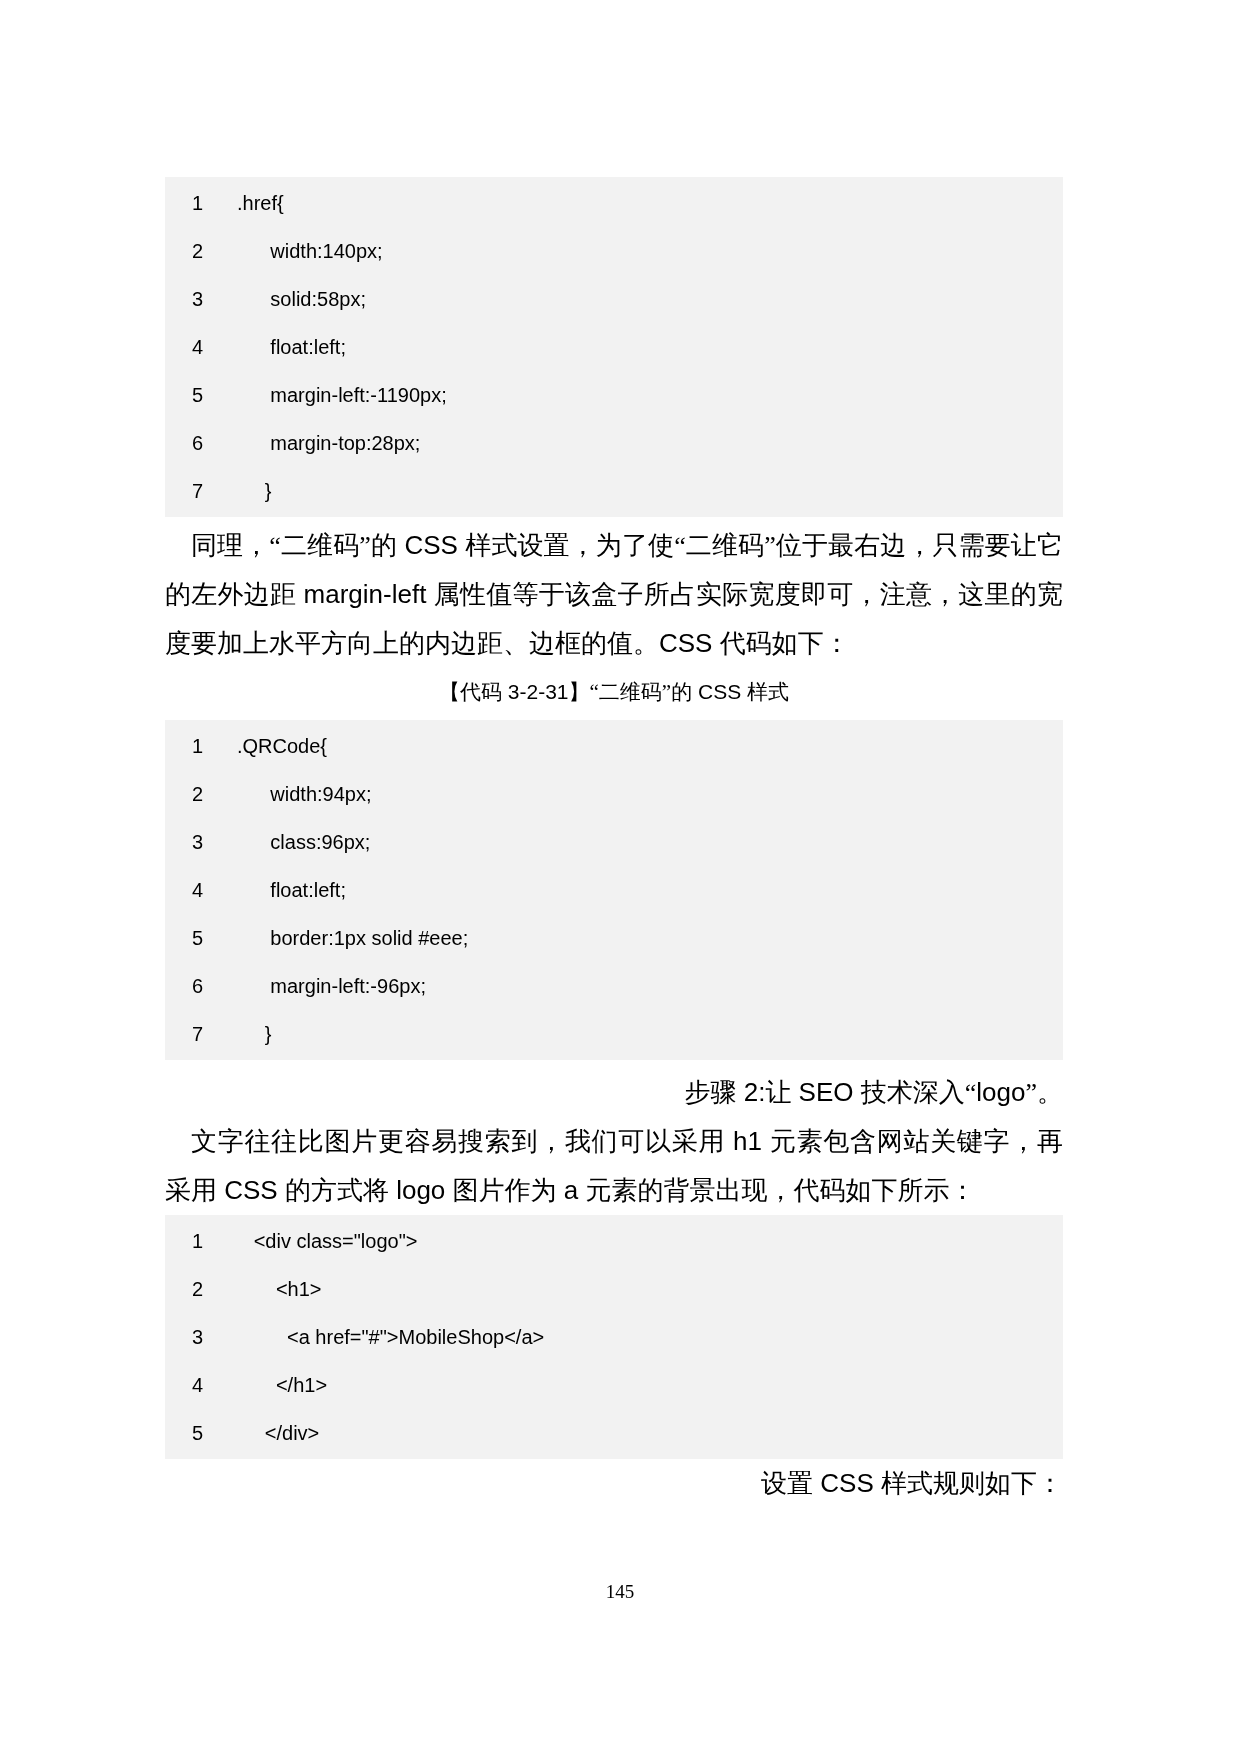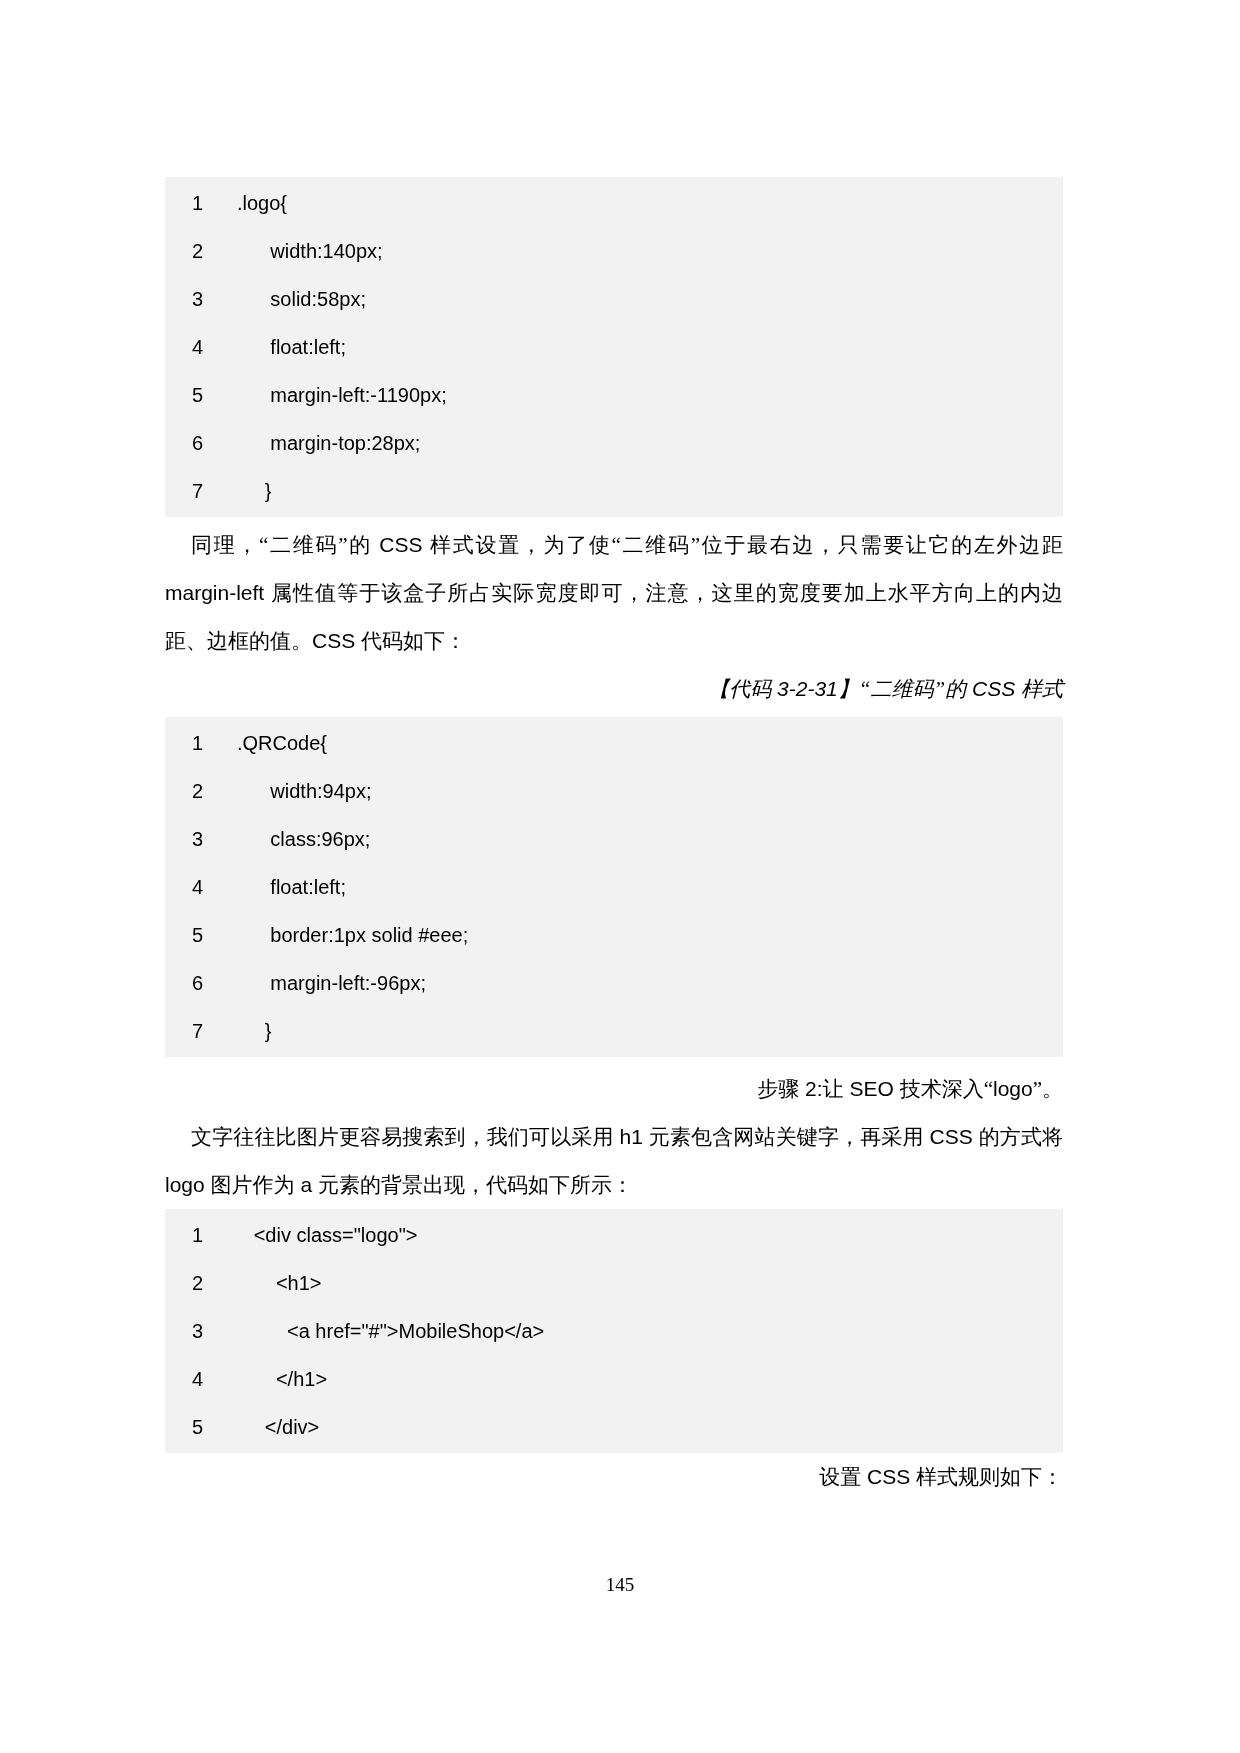--- a/index.html
+++ b/index.html
@@ -69,7 +69,7 @@
   <div class="content">
 
     <div class="code-block">
-        <div class="code-line"><span class="code-num">1</span><span class="code-text">.logo{</span></div>
+        <div class="code-line"><span class="code-num">1</span><span class="code-text">.href{</span></div>
         <div class="code-line"><span class="code-num">2</span><span class="code-text">      width:140px;</span></div>
         <div class="code-line"><span class="code-num">3</span><span class="code-text">      solid:58px;</span></div>
         <div class="code-line"><span class="code-num">4</span><span class="code-text">      float:left;</span></div>

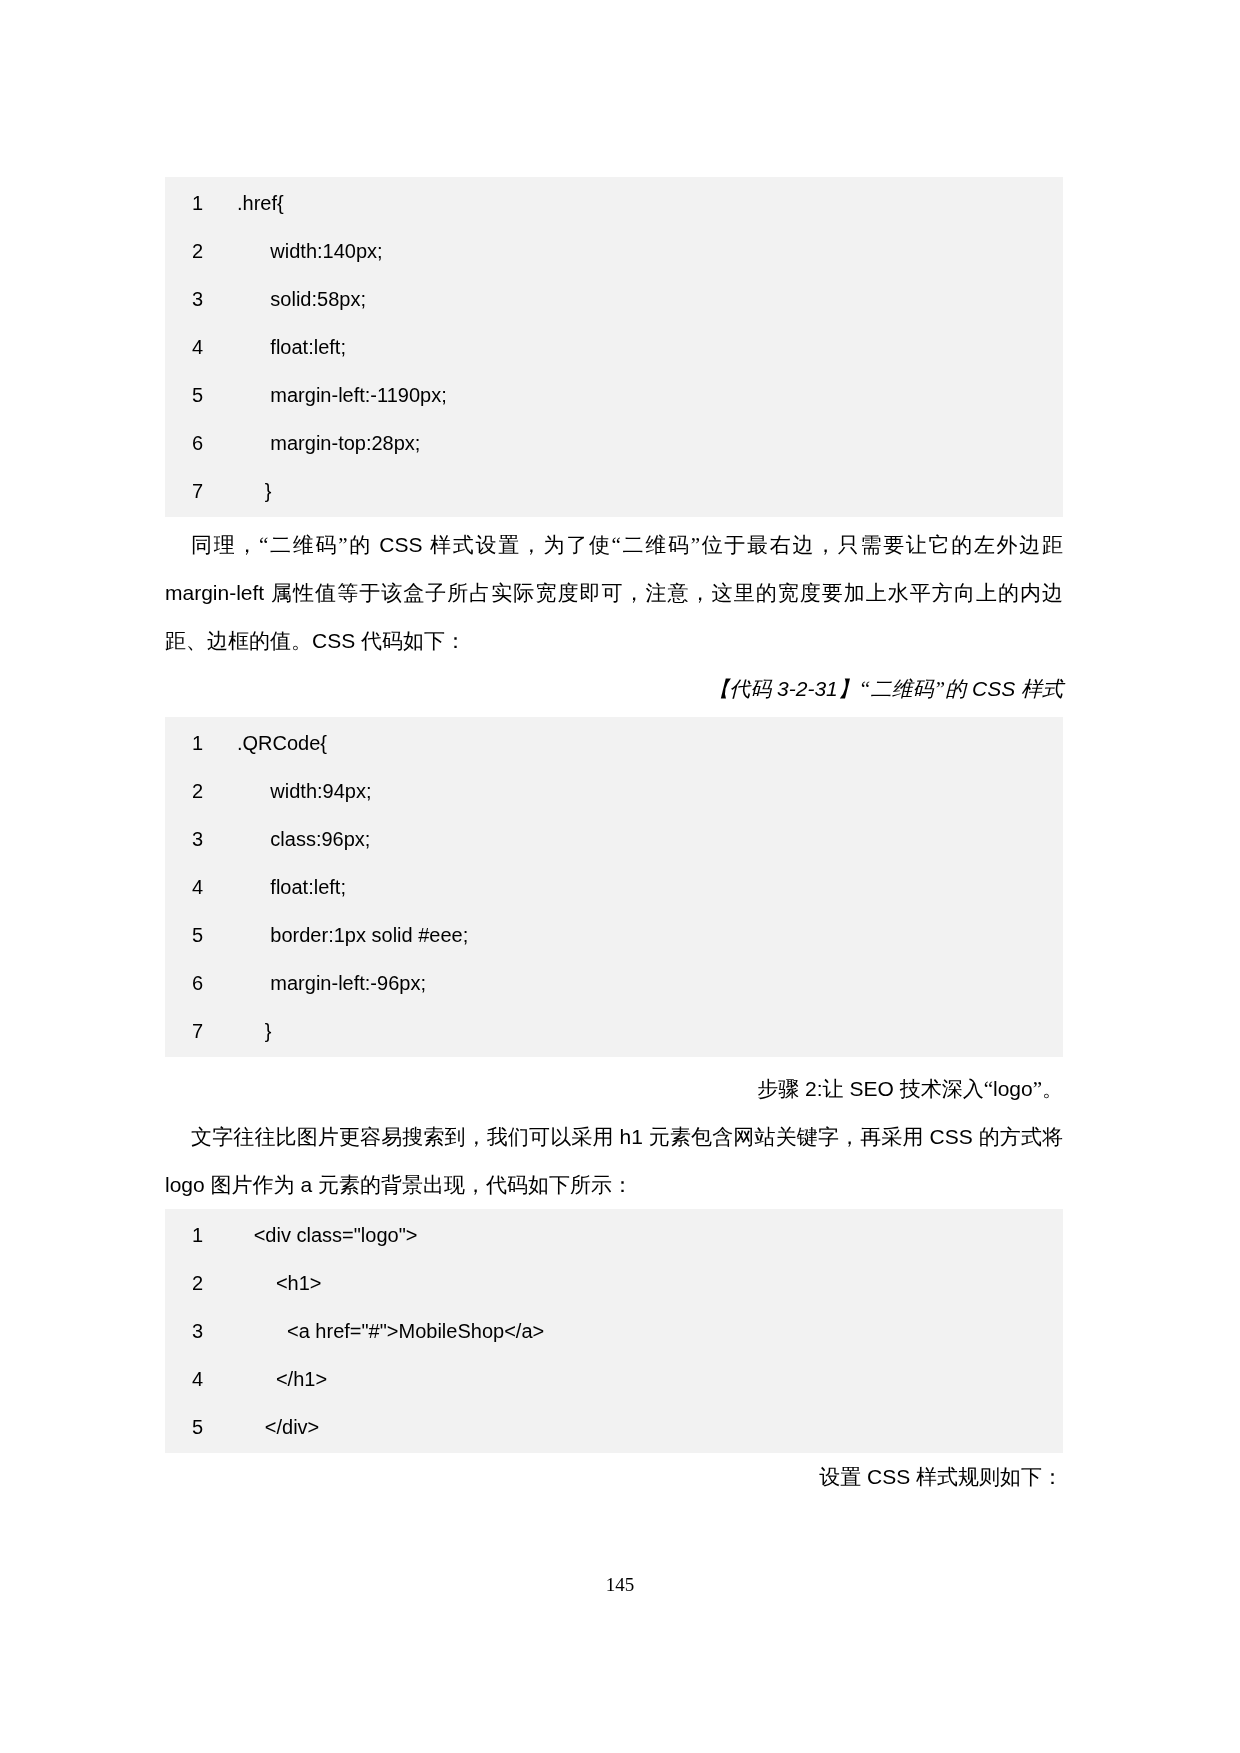--- a/index.html
+++ b/index.html
@@ -37,7 +37,7 @@
   }
   .code-text { flex: 1 1 auto; }
   .para {
-    font-size: 21px;
+    font-size: 26px;
     line-height: 48px;
     text-align: justify;
     text-indent: 26px;

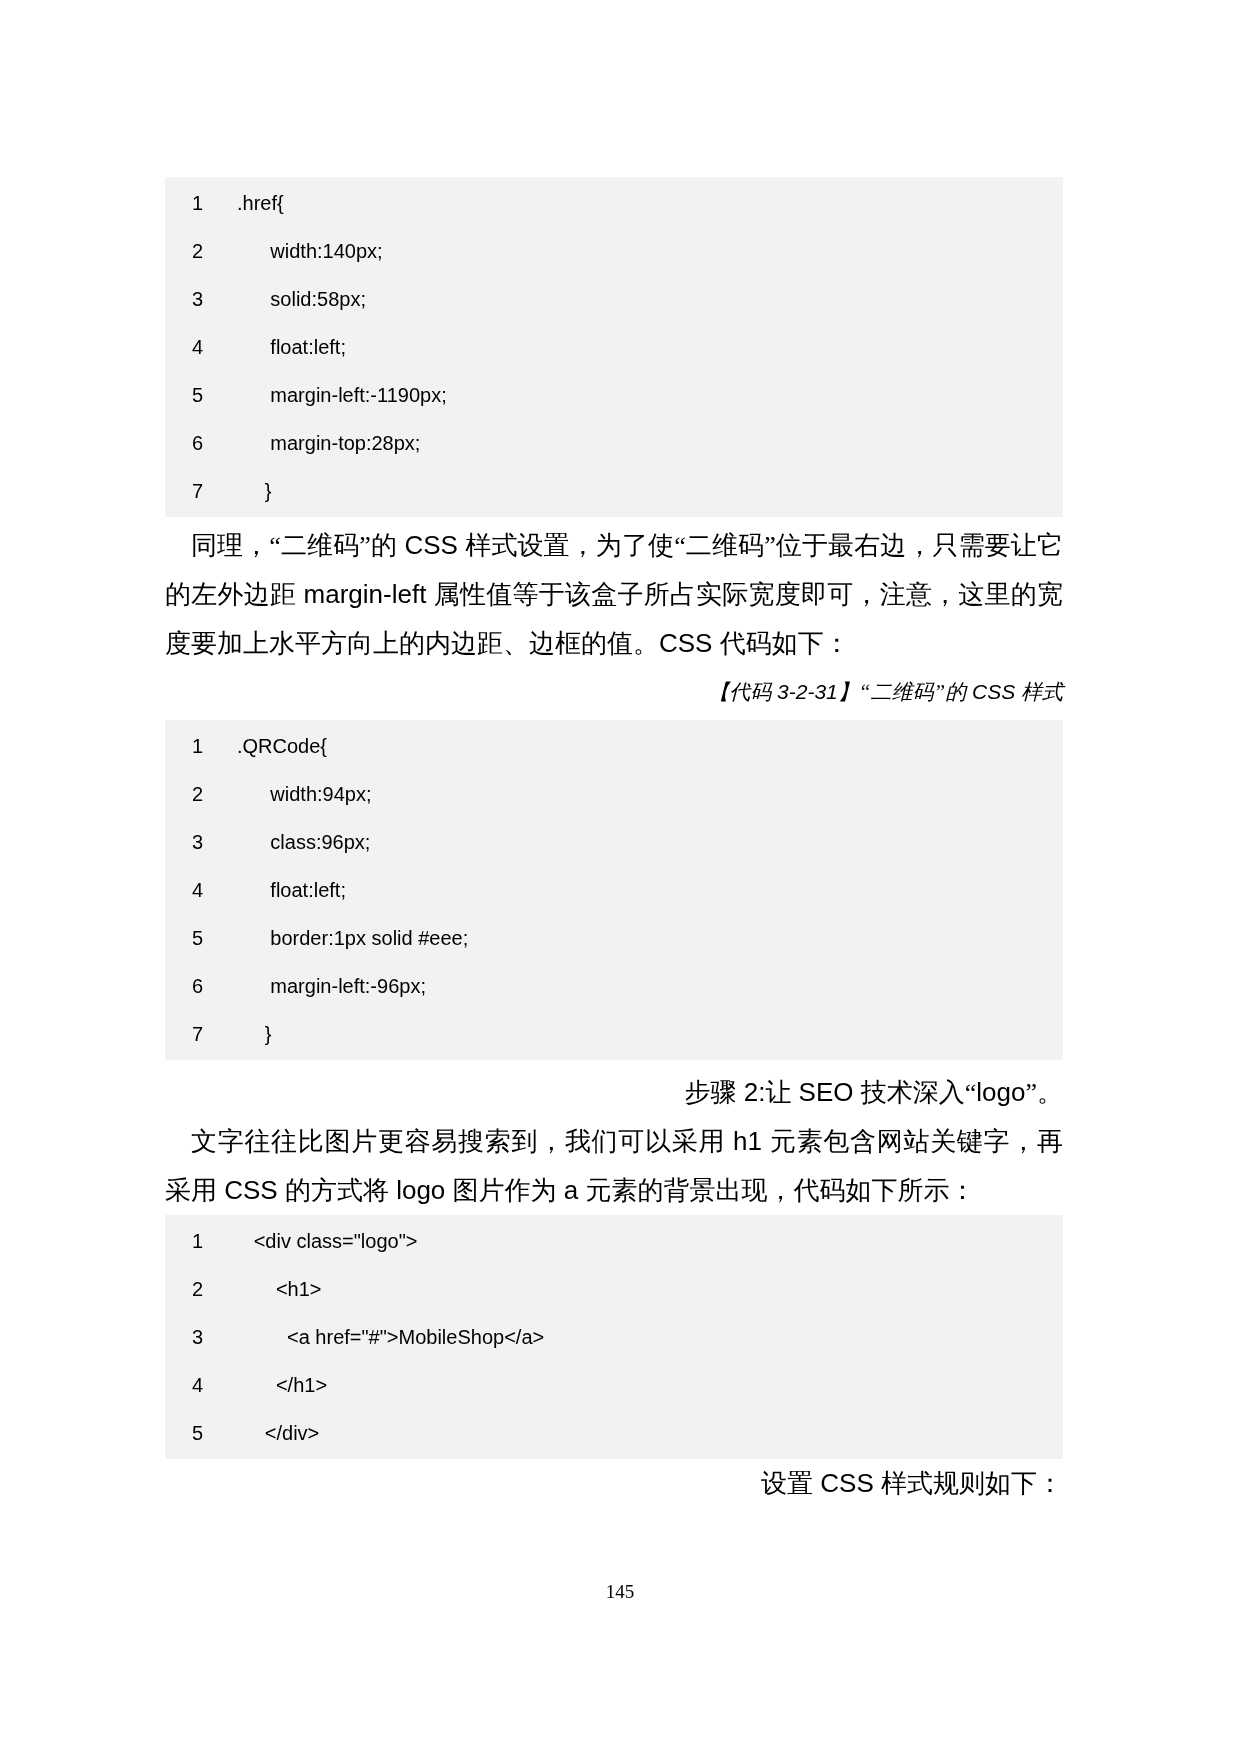--- a/index.html
+++ b/index.html
@@ -47,9 +47,8 @@
   .caption {
     font-size: 21px;
     line-height: 48px;
-    text-align: right;
+    text-align: center;
     margin: 0;
-    font-style: italic;
   }
   .lat { font-family: "Liberation Sans", "DejaVu Sans", sans-serif; }
   .gap-4 { margin-top: 4px; }

